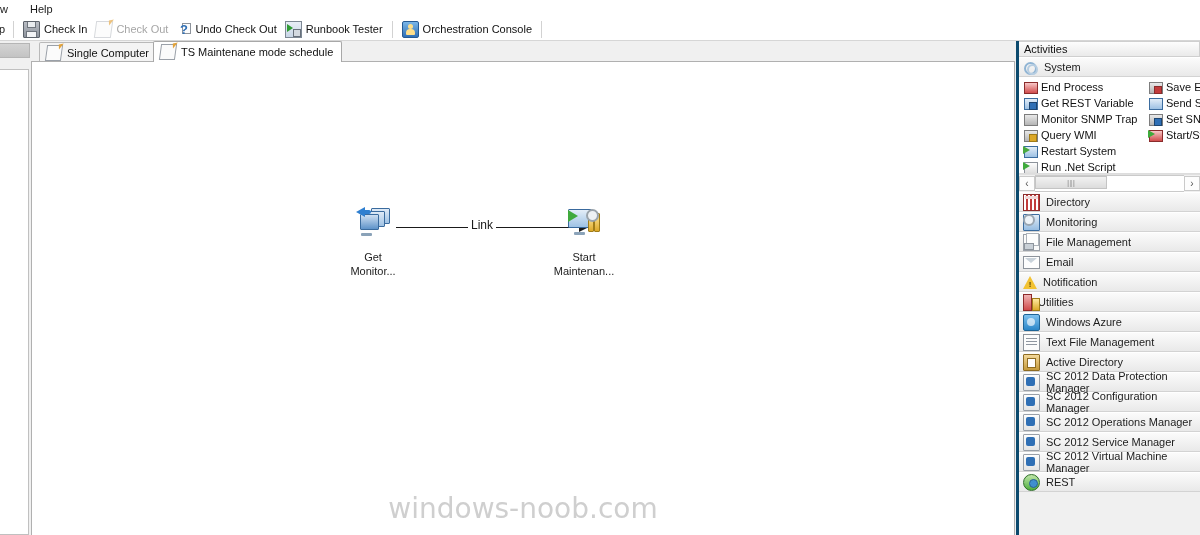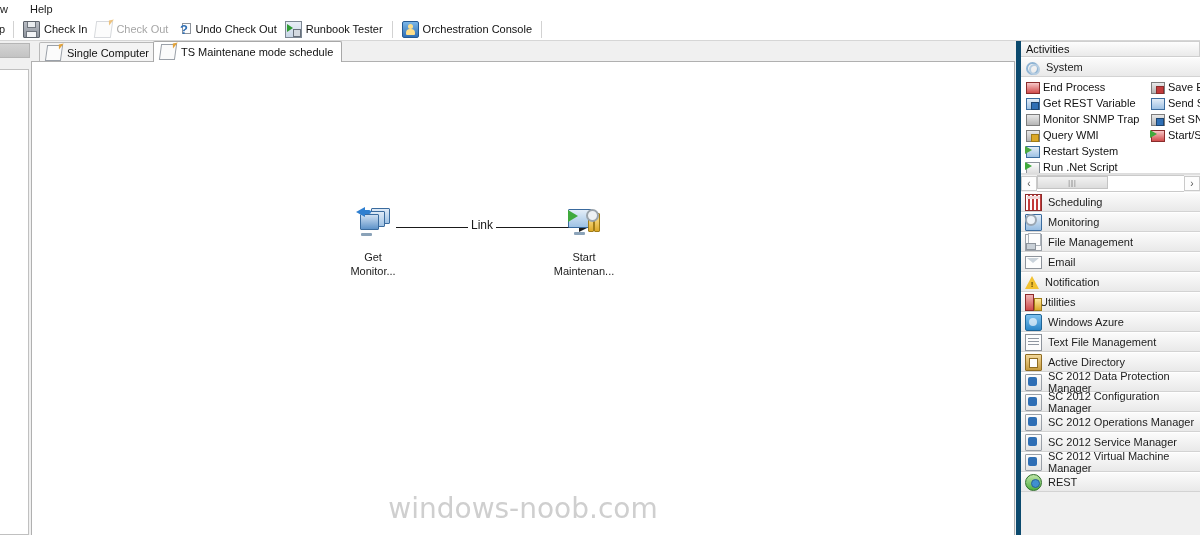--- a/index.html
+++ b/index.html
@@ -347,7 +347,7 @@
     left: 1016px; top: 41px;
     width: 184px; height: 494px;
     background: #f0f0f0;
-    border-left: 5px solid #0c4a6e;
+    border-left: 3px solid #0c4a6e;
     box-sizing: border-box;
   }
   .act-title {

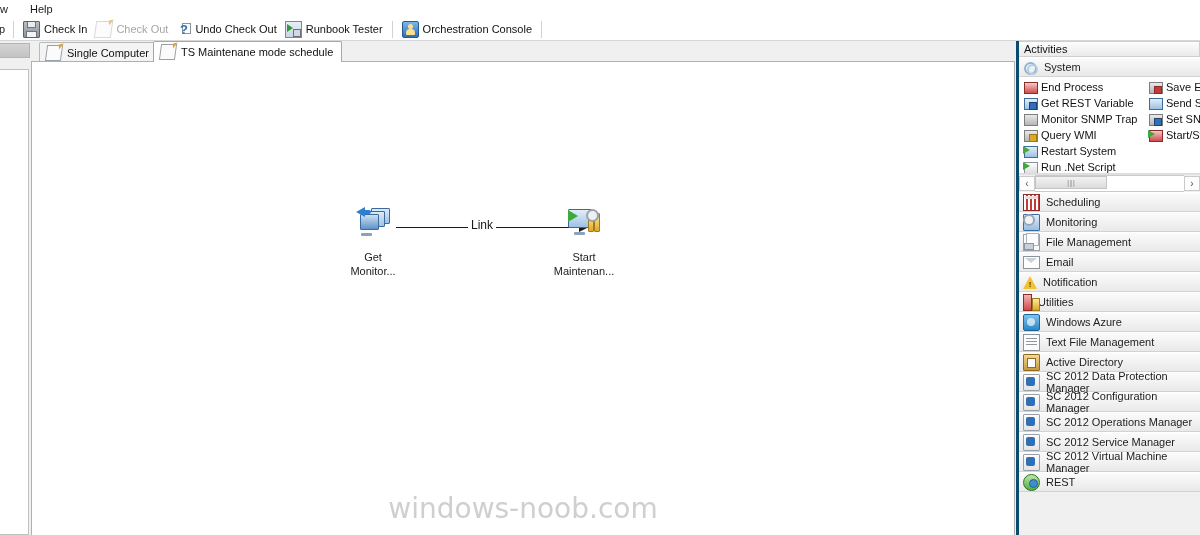--- a/index.html
+++ b/index.html
@@ -764,7 +764,7 @@
     <div>
       <div class="act-group">
         <span class="g-ico cal"></span>
-        <span class="g-label">Scheduling</span>
+        <span class="g-label">Directory</span>
       </div>
       <div class="act-group">
         <span class="g-ico monitor"></span>

